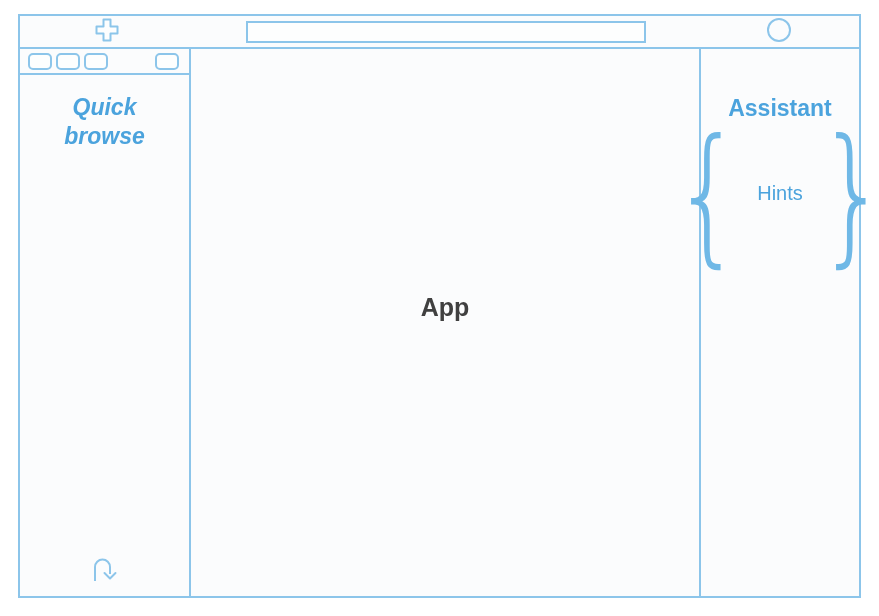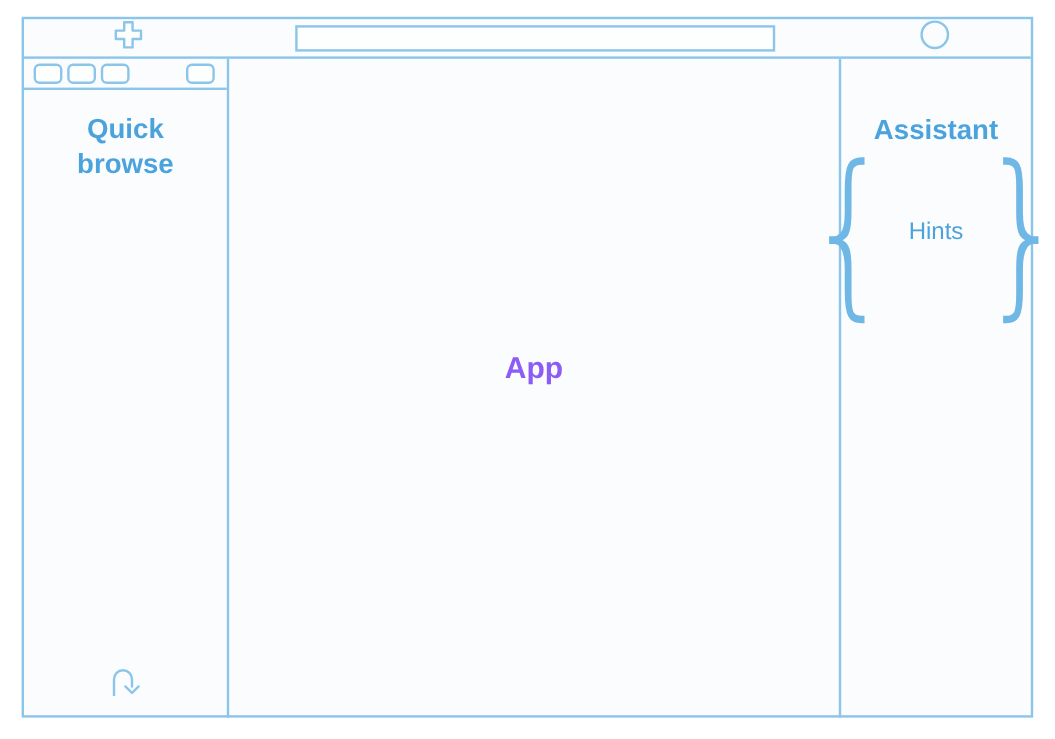--- a/index.html
+++ b/index.html
@@ -100,6 +100,7 @@
     position: relative;
     display: flex;
     flex-direction: column;
+    font-style: italic;
   }
   #sidebar-toolbar {
     height: 26px;

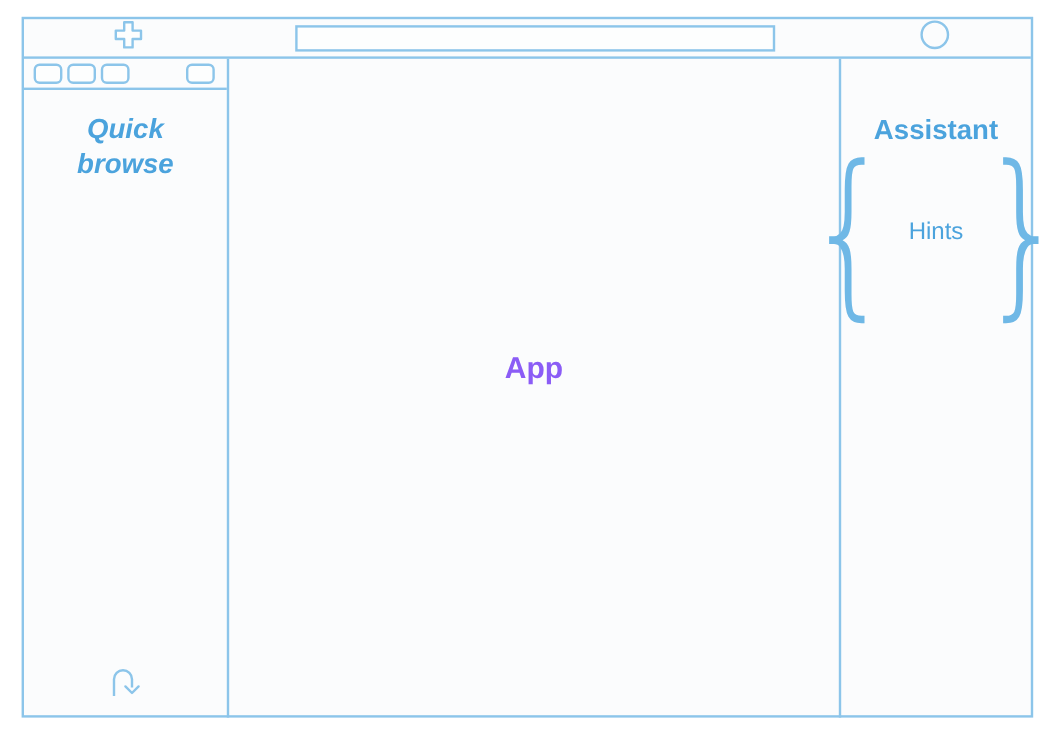--- a/index.html
+++ b/index.html
@@ -158,7 +158,7 @@
   #app-label {
     font-size: 25px;
     font-weight: bold;
-    color: #8b5cf6;
+    color: #404040;
     margin-top: -32px;
   }
 

